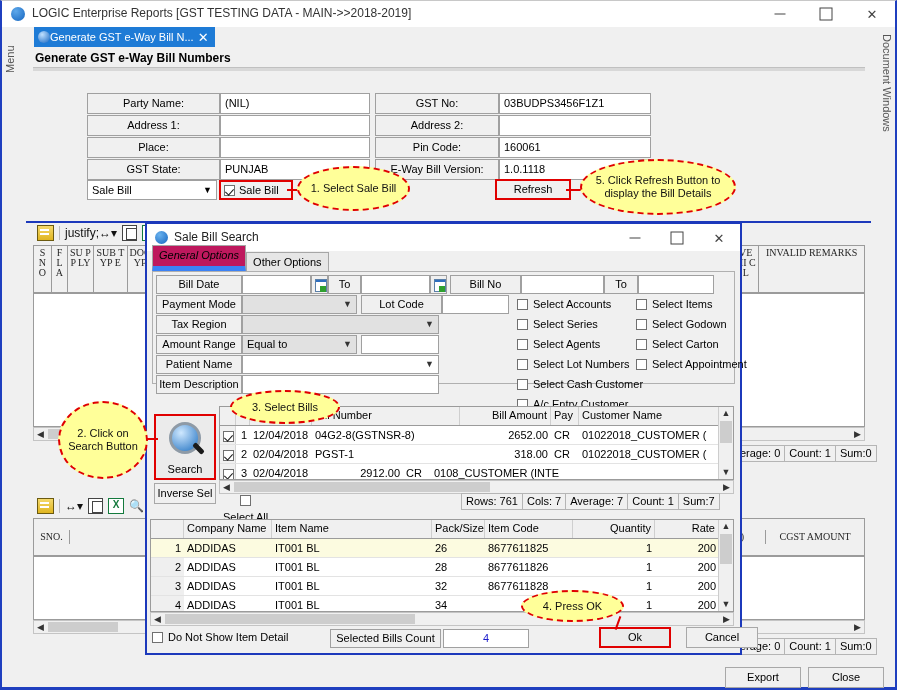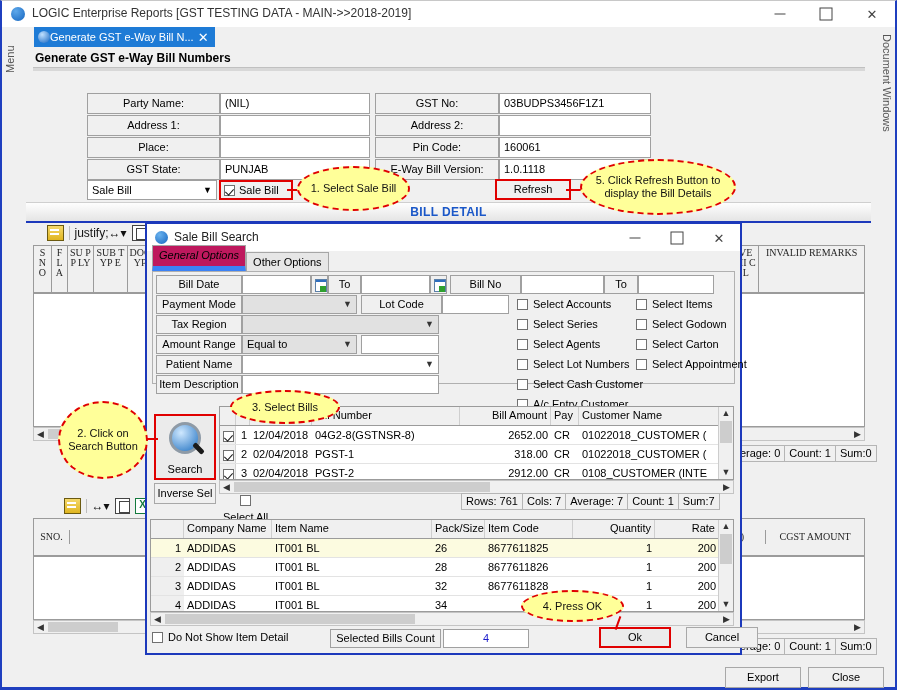--- a/index.html
+++ b/index.html
@@ -229,9 +229,6 @@
     <span>Refresh</span>
   </div>
 
-  <div class="billband">
-    <b>BILL DETAIL</b>
-  </div>
   <div class="blueline"></div>
 
   <div class="gridpanel" style="left:31px;top:222px;width:832px;height:232px;">

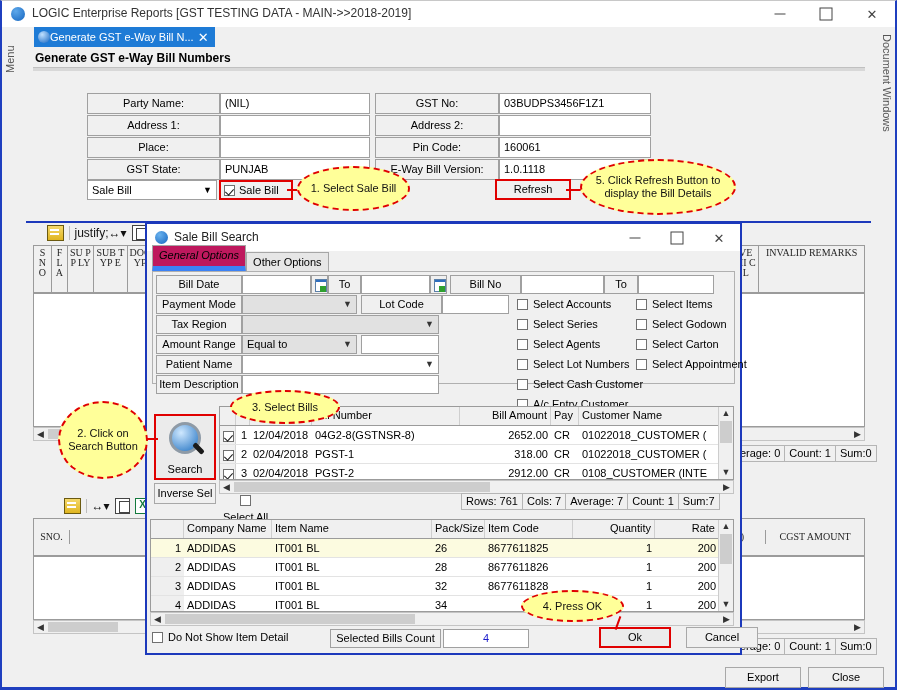--- a/index.html
+++ b/index.html
@@ -68,7 +68,7 @@
 
   
   .gridpanel{position:absolute;background:#f0f0f0;}
-  .gtool{position:absolute;height:20px;display:flex;align-items:center;gap:5px;padding-left:4px;justify-content:center;}
+  .gtool{position:absolute;height:20px;display:flex;align-items:center;gap:5px;padding-left:4px;}
   .icn{display:inline-block;position:relative;}
   .icn-note{width:15px;height:14px;background:linear-gradient(#f5d96b,#e0b520);border:1px solid #6b5a10;}
   .icn-note:after{content:"";position:absolute;left:2px;top:3px;width:9px;height:2px;background:#fff;box-shadow:0 4px 0 #fff;}

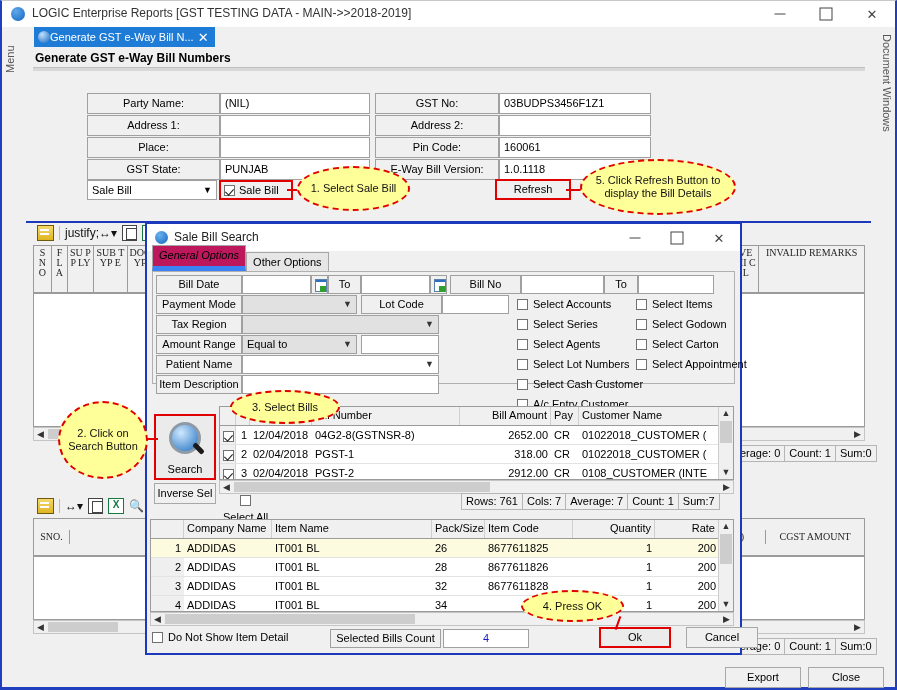--- a/index.html
+++ b/index.html
@@ -445,7 +445,6 @@
       <div style="width:16px;background:#f0f0f0;border-right:1px solid #d5d5d5;padding-top:3px;"><span class="cb on"></span></div>
       <div style="width:14px;text-align:right;">3</div>
       <div style="width:62px;">02/04/2018</div>
-      <div style="width:148px;">PGST-2</div>
       <div style="width:91px;text-align:right;">2912.00</div>
       <div style="width:28px;">CR</div>
       <div style="width:142px;">0108_CUSTOMER (INTE</div>

